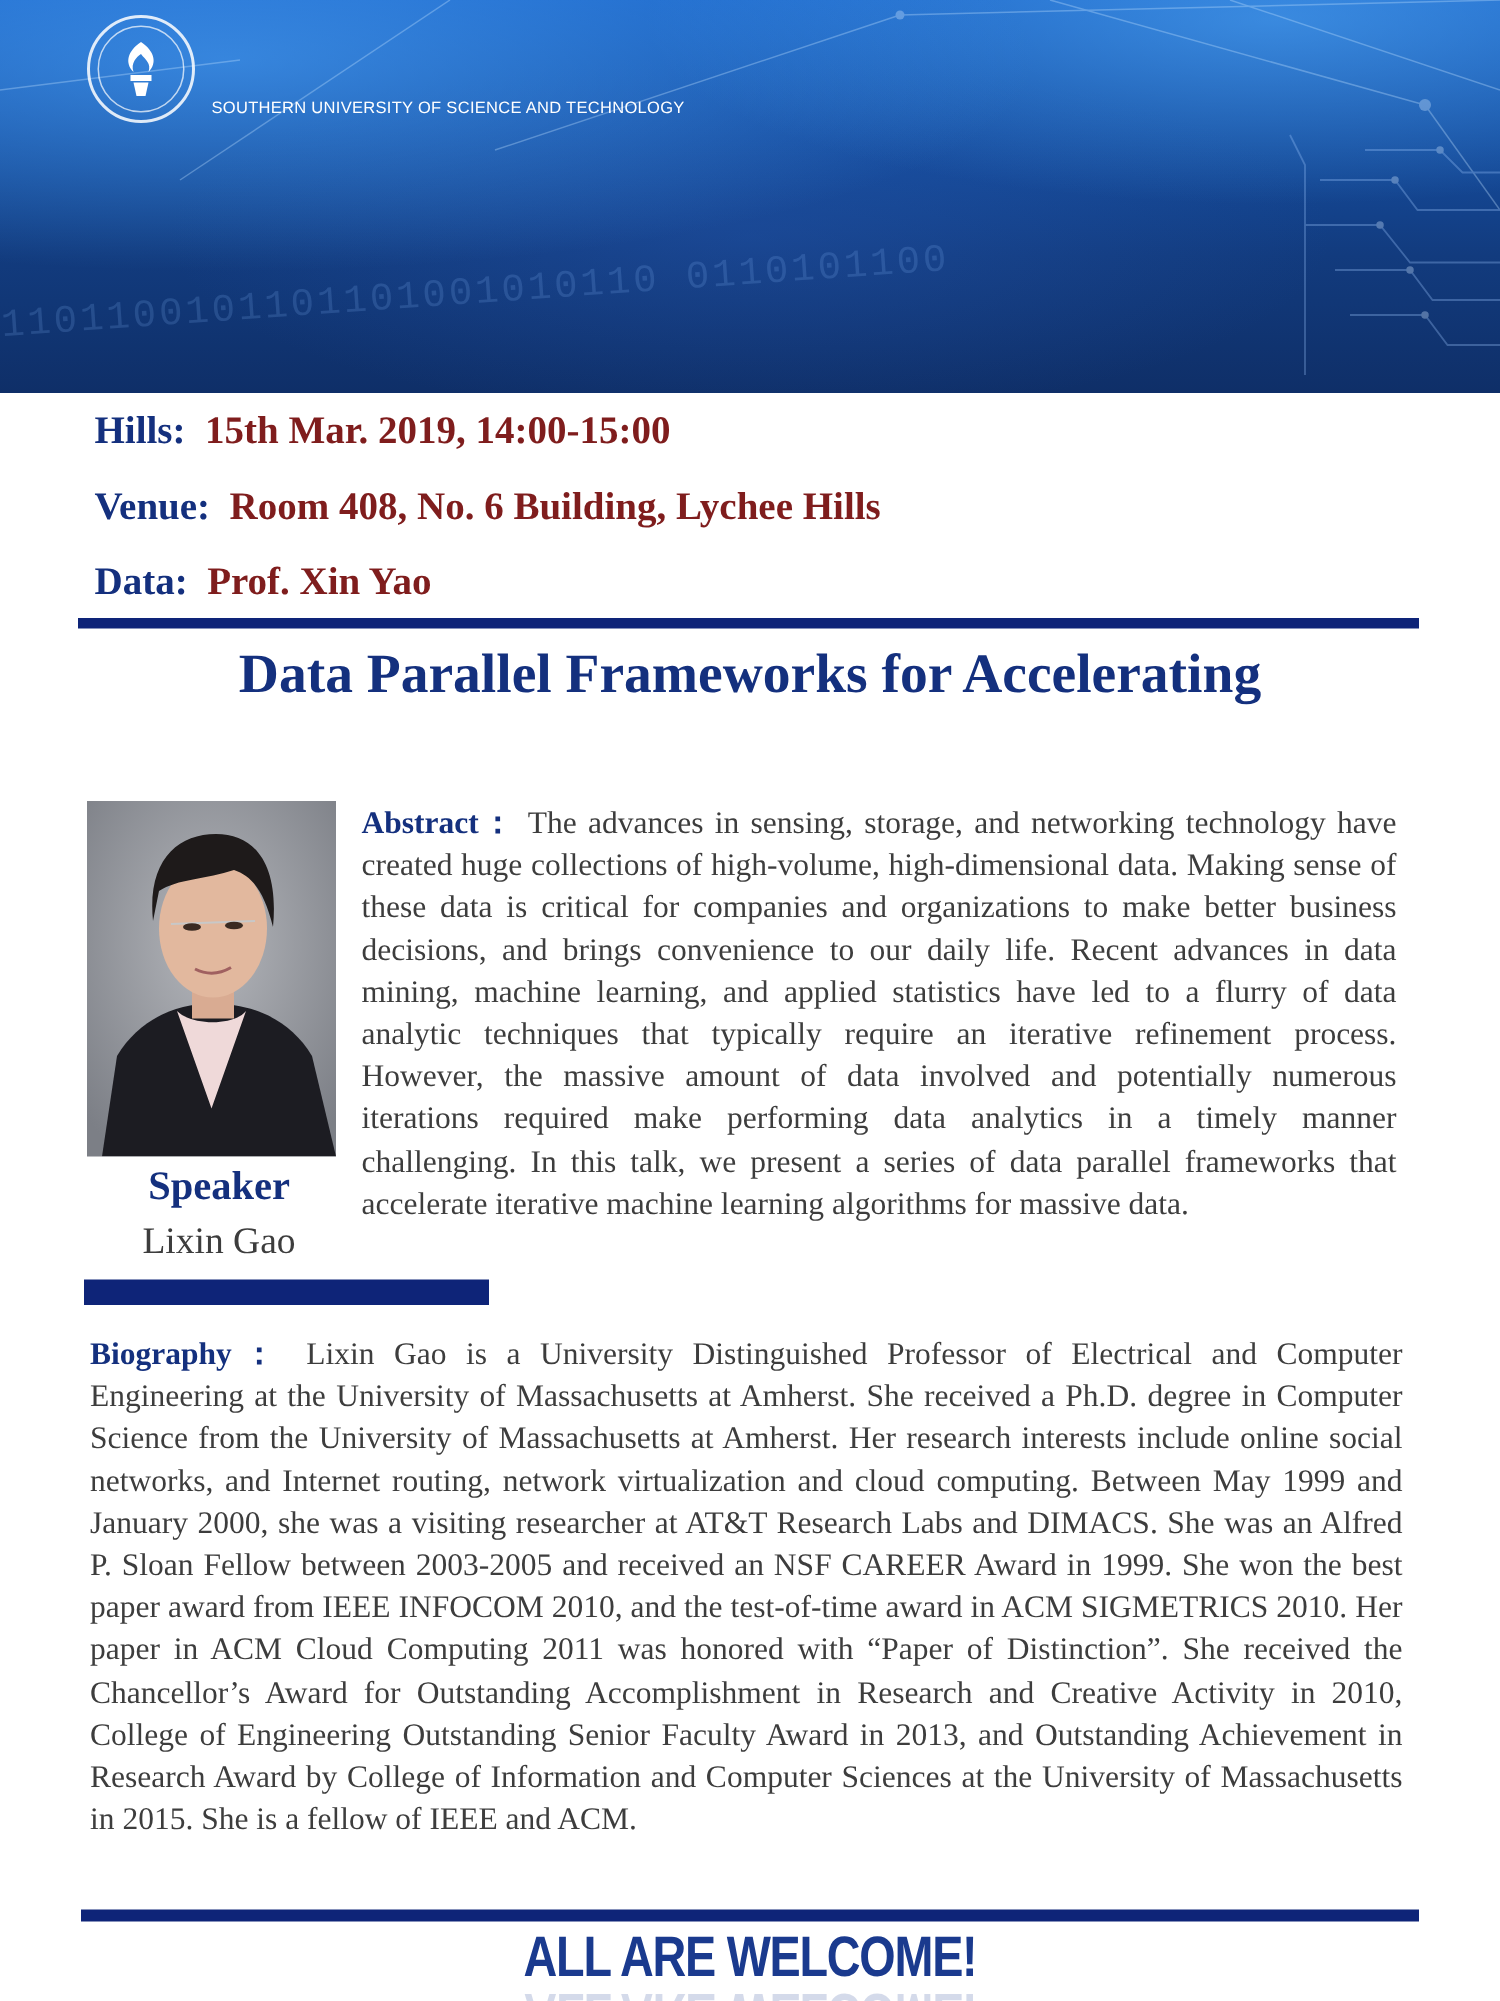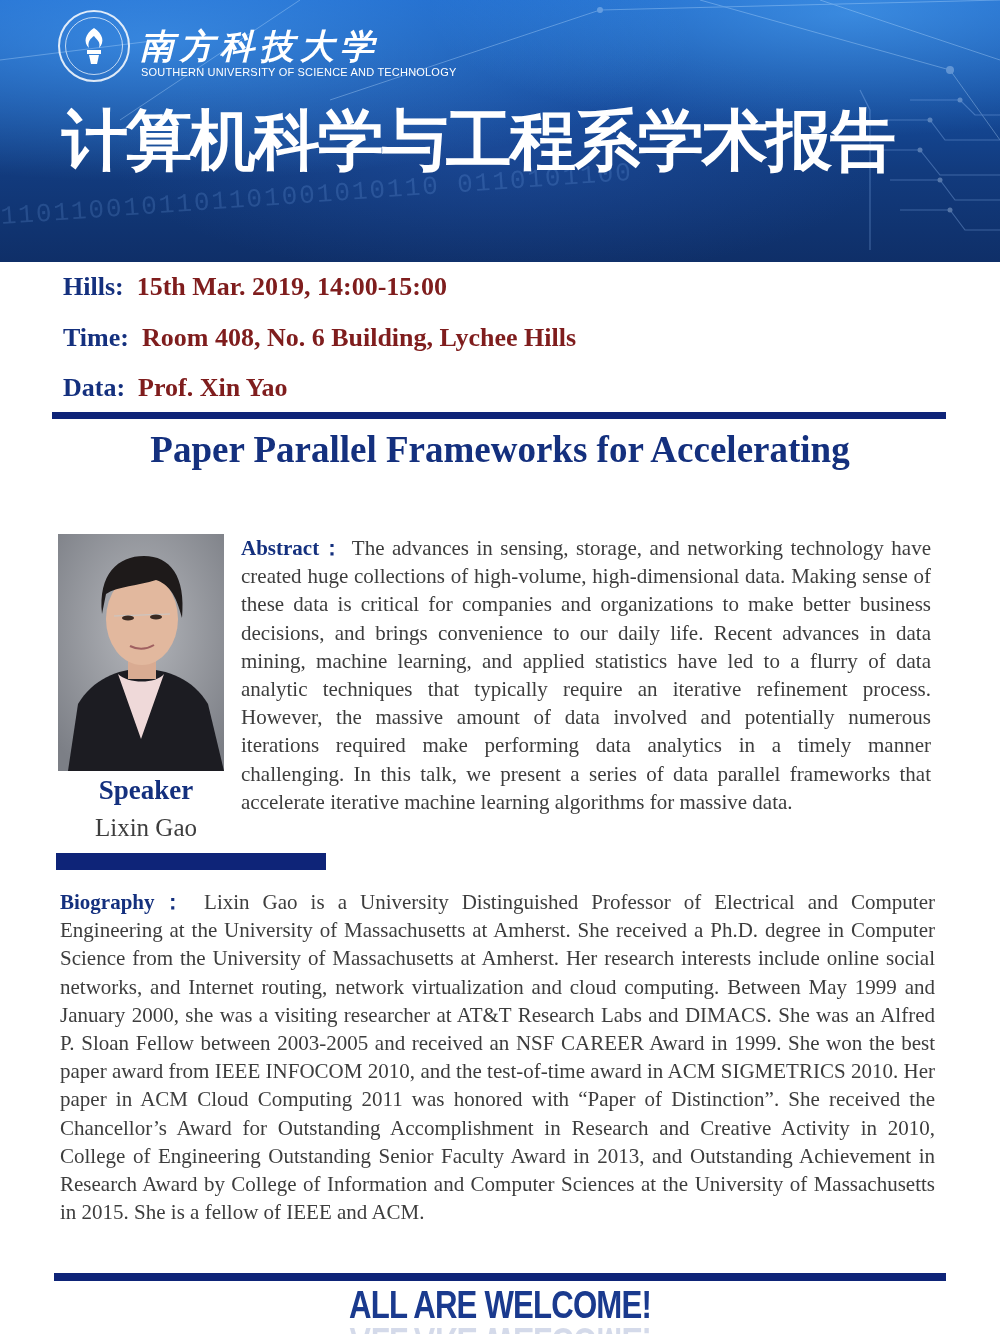--- a/index.html
+++ b/index.html
@@ -103,7 +103,6 @@
       </svg>
     </div>
   </div>
-  <div class="univ-cn">南方科技大学</div>
   <div class="univ-en">SOUTHERN UNIVERSITY OF SCIENCE AND TECHNOLOGY</div>
   <div class="title-cn">计算机科学与工程系学术报告</div>
 </div>

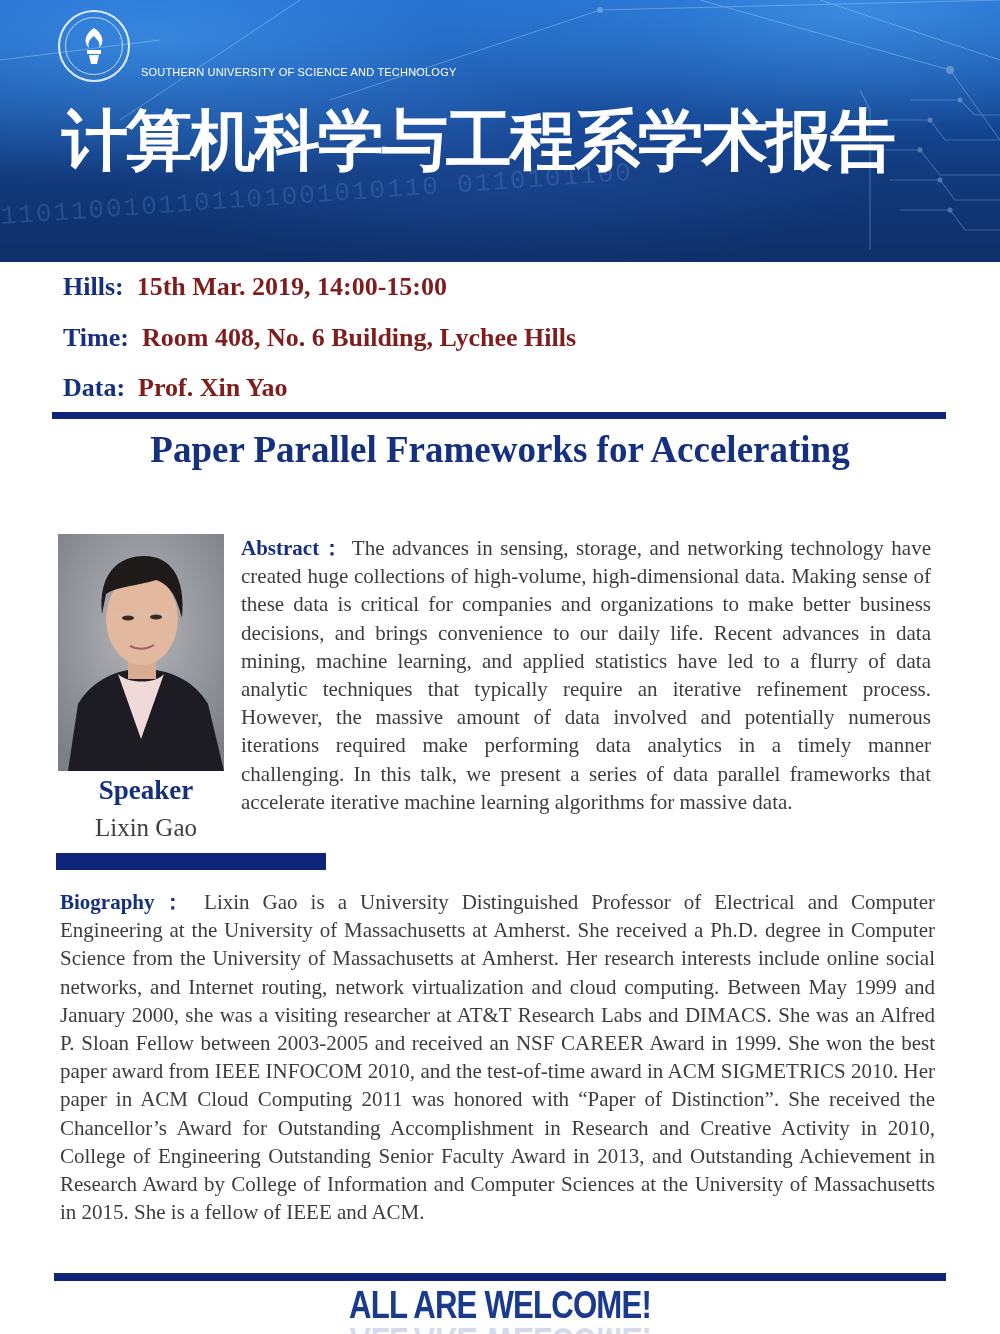--- a/index.html
+++ b/index.html
@@ -104,7 +104,6 @@
     </div>
   </div>
   <div class="univ-en">SOUTHERN UNIVERSITY OF SCIENCE AND TECHNOLOGY</div>
-  <div class="title-cn">计算机科学与工程系学术报告</div>
 </div>
 
 <div class="info-line" style="top:272px;">

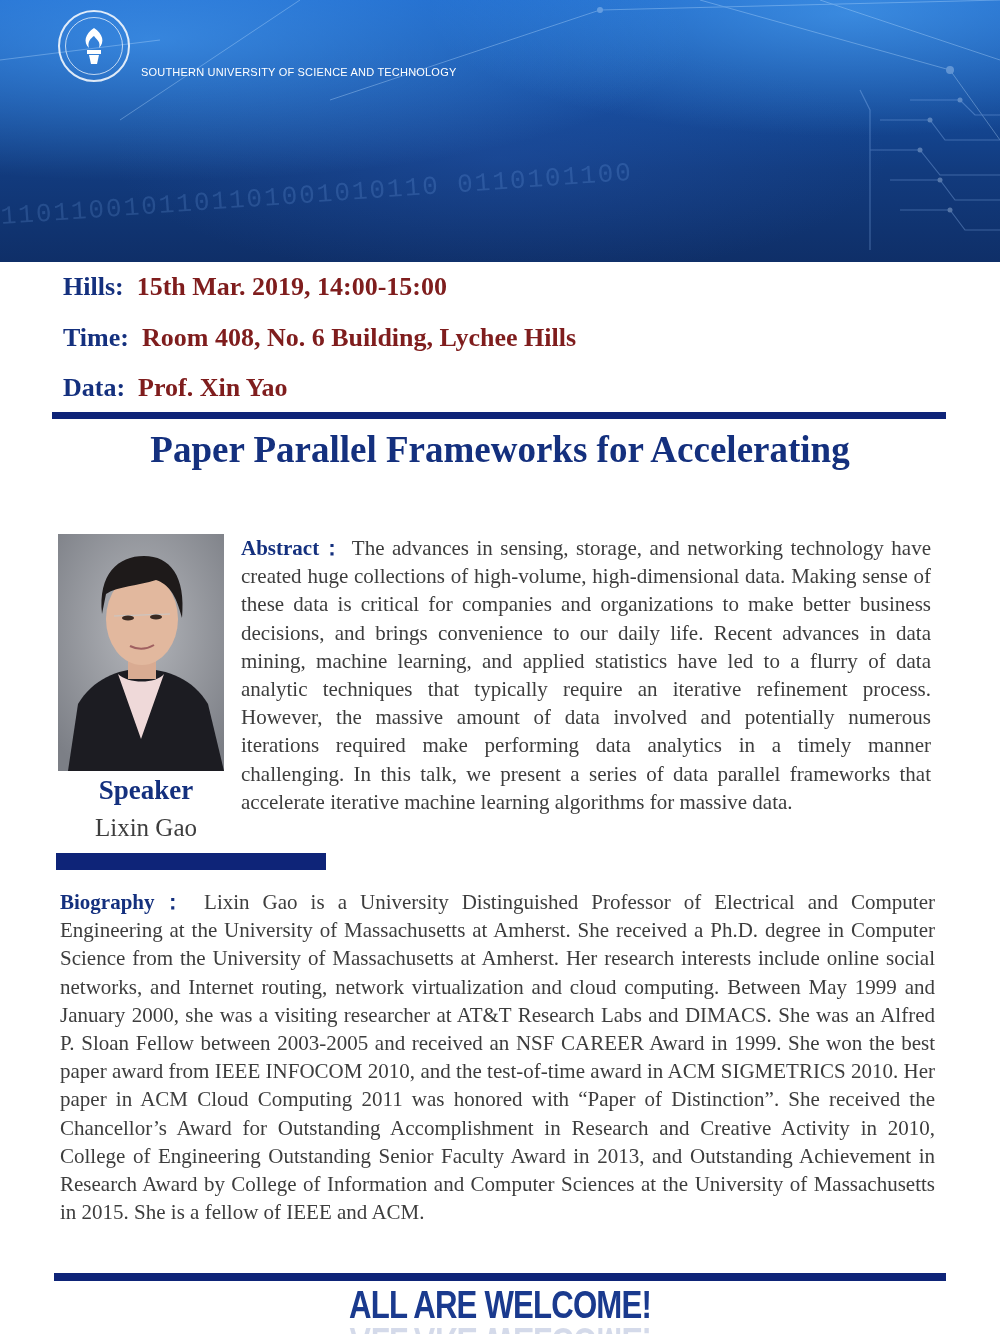--- a/index.html
+++ b/index.html
@@ -111,7 +111,7 @@
   <span class="info-value">15th Mar. 2019, 14:00-15:00</span>
 </div>
 <div class="info-line" style="top:323px;">
-  <span class="info-label">Time:</span>&nbsp;
+  <span class="info-label">Venue:</span>&nbsp;
   <span class="info-value">Room 408, No. 6 Building, Lychee Hills</span>
 </div>
 <div class="info-line" style="top:373px;">

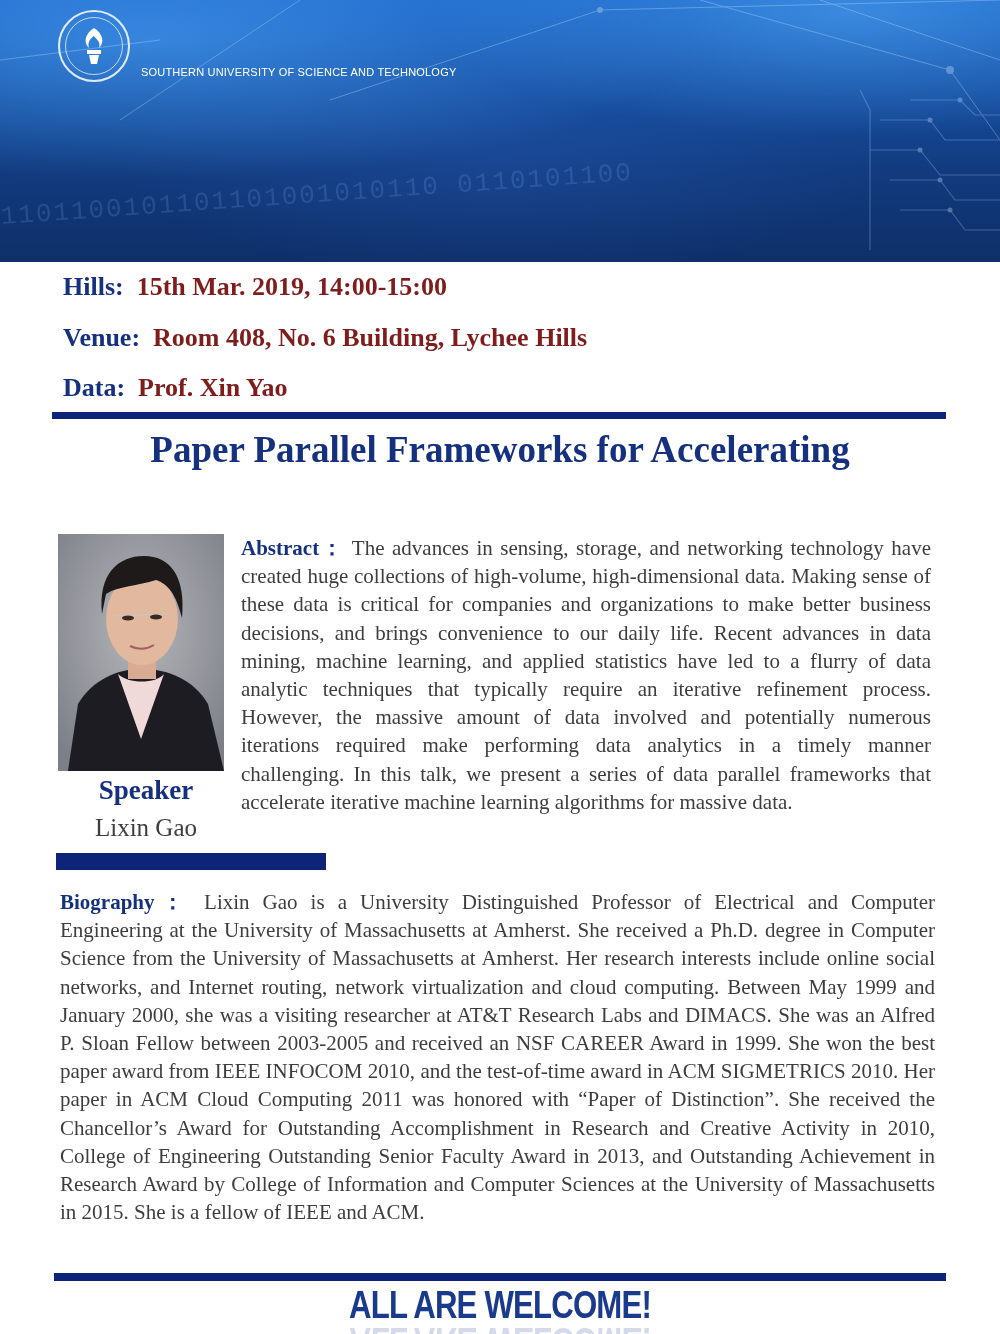--- a/index.html
+++ b/index.html
@@ -122,7 +122,7 @@
 <div class="rule" style="left:52px; top:412px; width:894px; height:7px;"></div>
 
 <div class="talk-title">
-  <div>Paper Parallel Frameworks for Accelerating</div>
+  <div>Data Parallel Frameworks for Accelerating</div>
 </div>
 
 <div class="photo">

